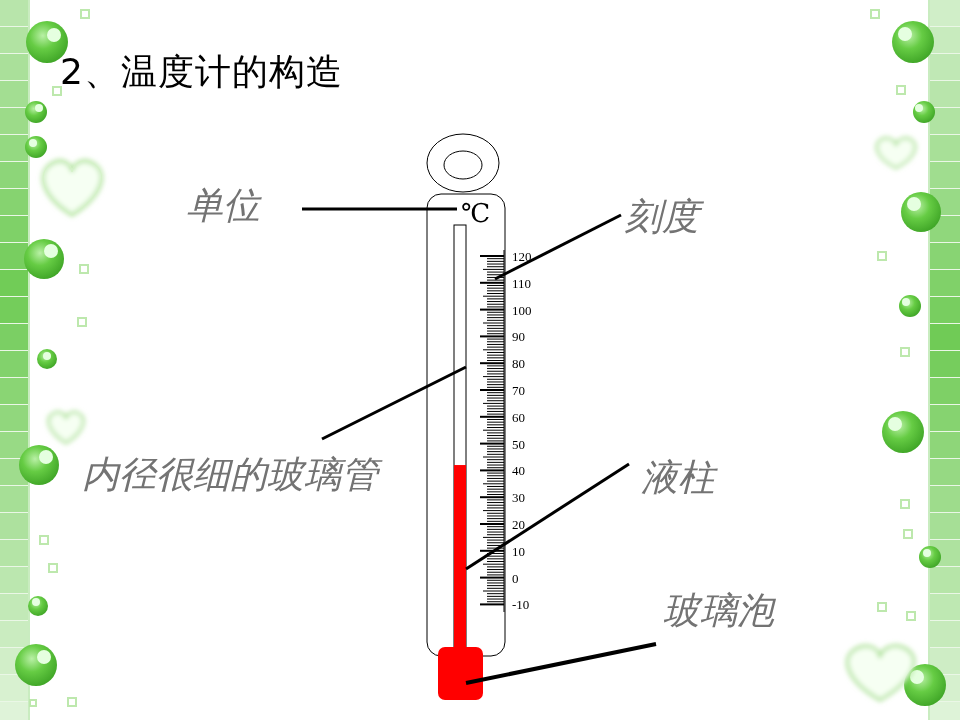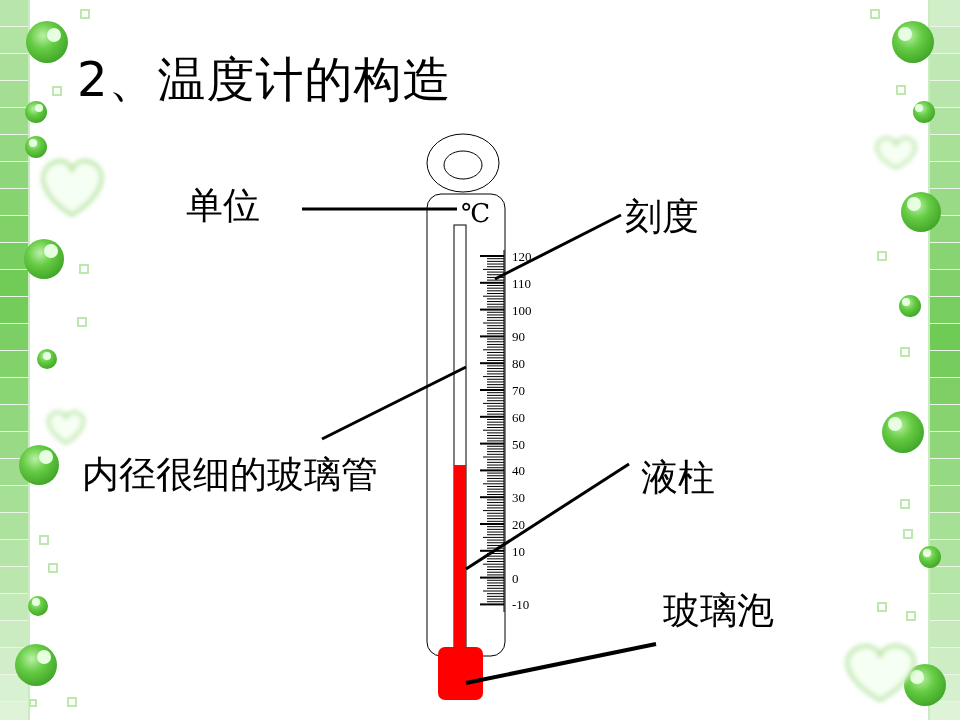--- a/index.html
+++ b/index.html
@@ -14,8 +14,8 @@
   .side-strip .band { height: 26px; border-bottom: 1px solid #eaf7e6; }
   .deco { position: absolute; pointer-events: none; }
   .title {
-    position: absolute; left: 77px; top: 48px;
-    font-size: 48px; color: #000; letter-spacing: 1px; white-space: nowrap;
+    position: absolute; left: 60px; top: 48px;
+    font-size: 36px; color: #000; letter-spacing: 1px; white-space: nowrap;
   }
   .label {
     position: absolute; font-size: 37px; color: #000000; white-space: nowrap; line-height: 1;

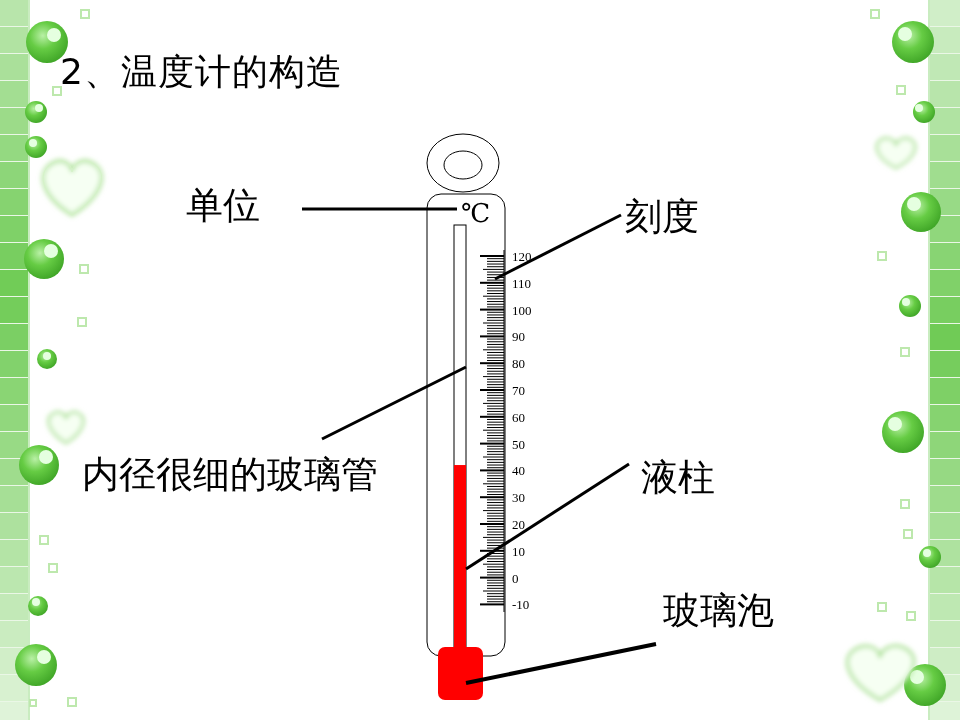--- a/index.html
+++ b/index.html
@@ -18,7 +18,7 @@
     font-size: 36px; color: #000; letter-spacing: 1px; white-space: nowrap;
   }
   .label {
-    position: absolute; font-size: 37px; color: #000000; white-space: nowrap; line-height: 1;
+    position: absolute; font-size: 37px; color: #737373; white-space: nowrap; line-height: 1; font-style: italic;
   }
   .diagram { position: absolute; left: 0; top: 0; }
   .scale-num { font-family: "Liberation Serif", "DejaVu Serif", serif; font-size: 13px; fill: #000; }

